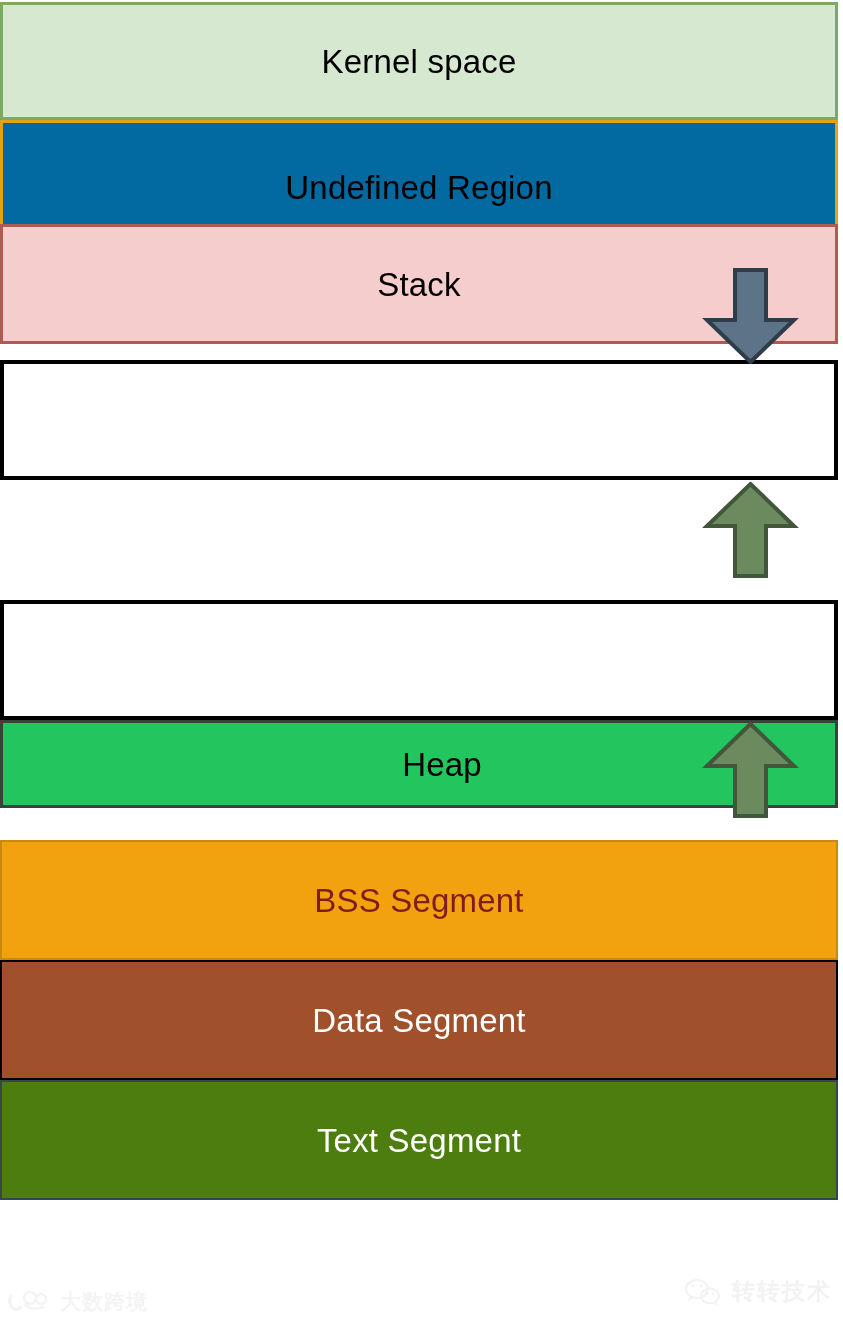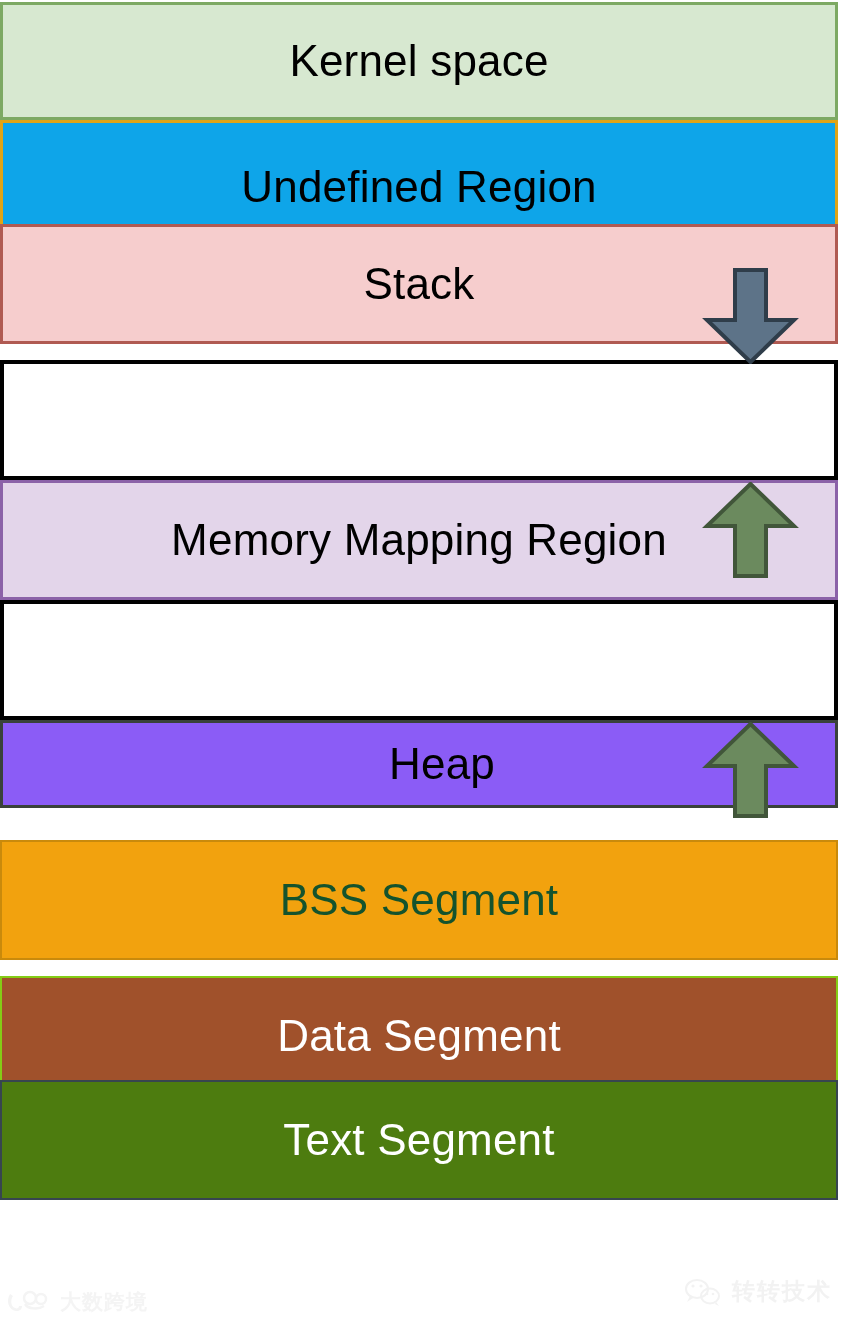--- a/index.html
+++ b/index.html
@@ -27,7 +27,7 @@
     justify-content: center;
   }
   .band-label {
-    font-size: 44px;
+    font-size: 33px;
     line-height: 1;
     letter-spacing: 0.2px;
     white-space: nowrap;

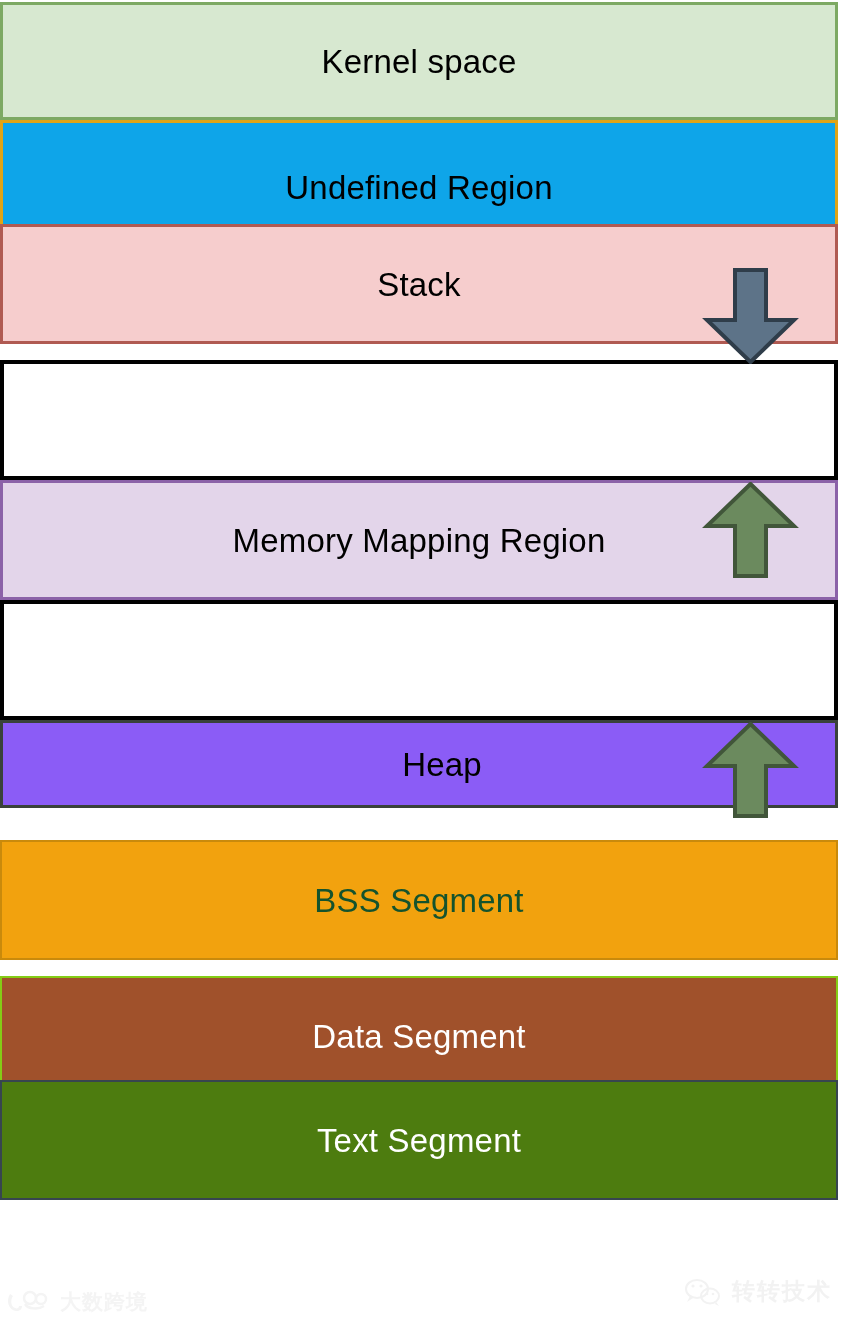--- a/index.html
+++ b/index.html
@@ -72,7 +72,7 @@
     <span class="band-label" style="color:#000000;">Kernel space</span>
   </div>
 
-  <div class="band" style="top:120px;height:134px;background:#0ea5e9;border:3px solid #e0a415;">
+  <div class="band" style="top:120px;height:134px;background:#0369a1;border:3px solid #e0a415;">
     <span class="band-label" style="color:#000000;">Undefined Region</span>
   </div>
 

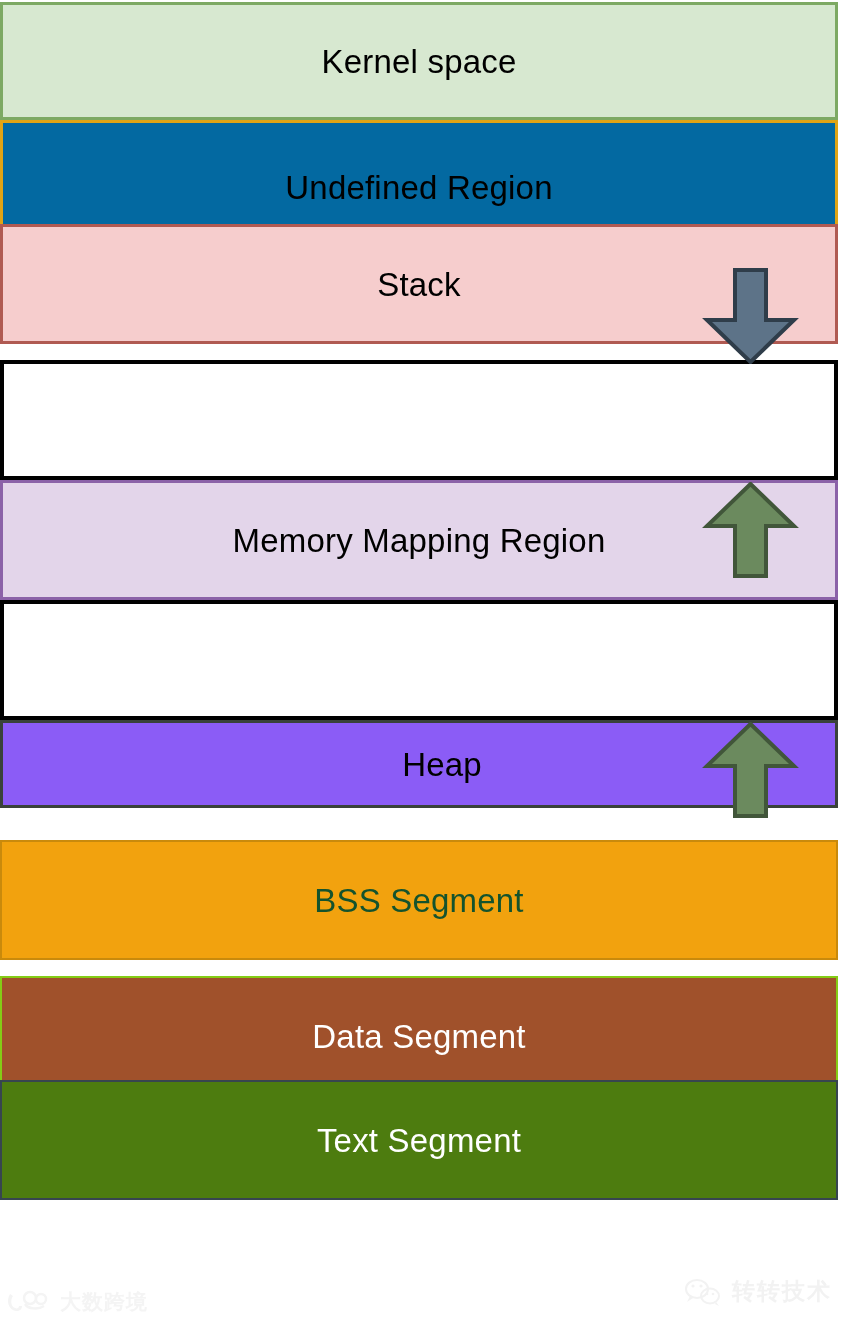--- a/index.html
+++ b/index.html
@@ -82,9 +82,6 @@
 
   <div class="band" style="top:360px;height:120px;background:#ffffff;border:4px solid #000000;"></div>
 
-  <div class="band" style="top:480px;height:120px;background:#e3d5ea;border:3px solid #8b62a8;">
-    <span class="band-label" style="color:#000000;">Memory Mapping Region</span>
-  </div>
 
   <div class="band" style="top:600px;height:120px;background:#ffffff;border:4px solid #000000;"></div>
 

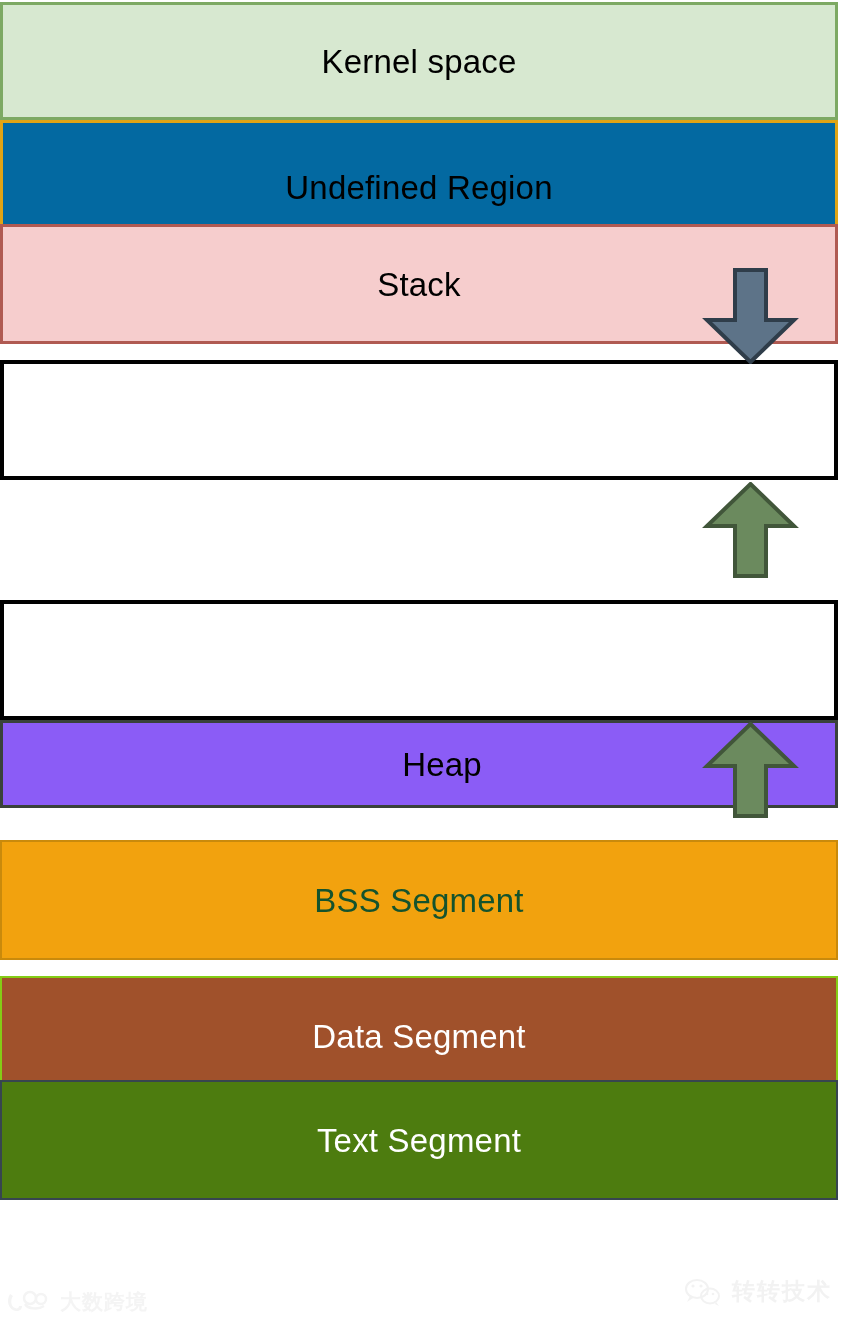--- a/index.html
+++ b/index.html
@@ -85,7 +85,7 @@
 
   <div class="band" style="top:600px;height:120px;background:#ffffff;border:4px solid #000000;"></div>
 
-  <div class="band" style="top:720px;height:88px;background:#8b5cf6;border:3px solid #39423a;padding-left:46px;">
+  <div class="band" style="top:720px;height:88px;background:#22c55e;border:3px solid #39423a;padding-left:46px;">
     <span class="band-label" style="color:#000000;">Heap</span>
   </div>
 

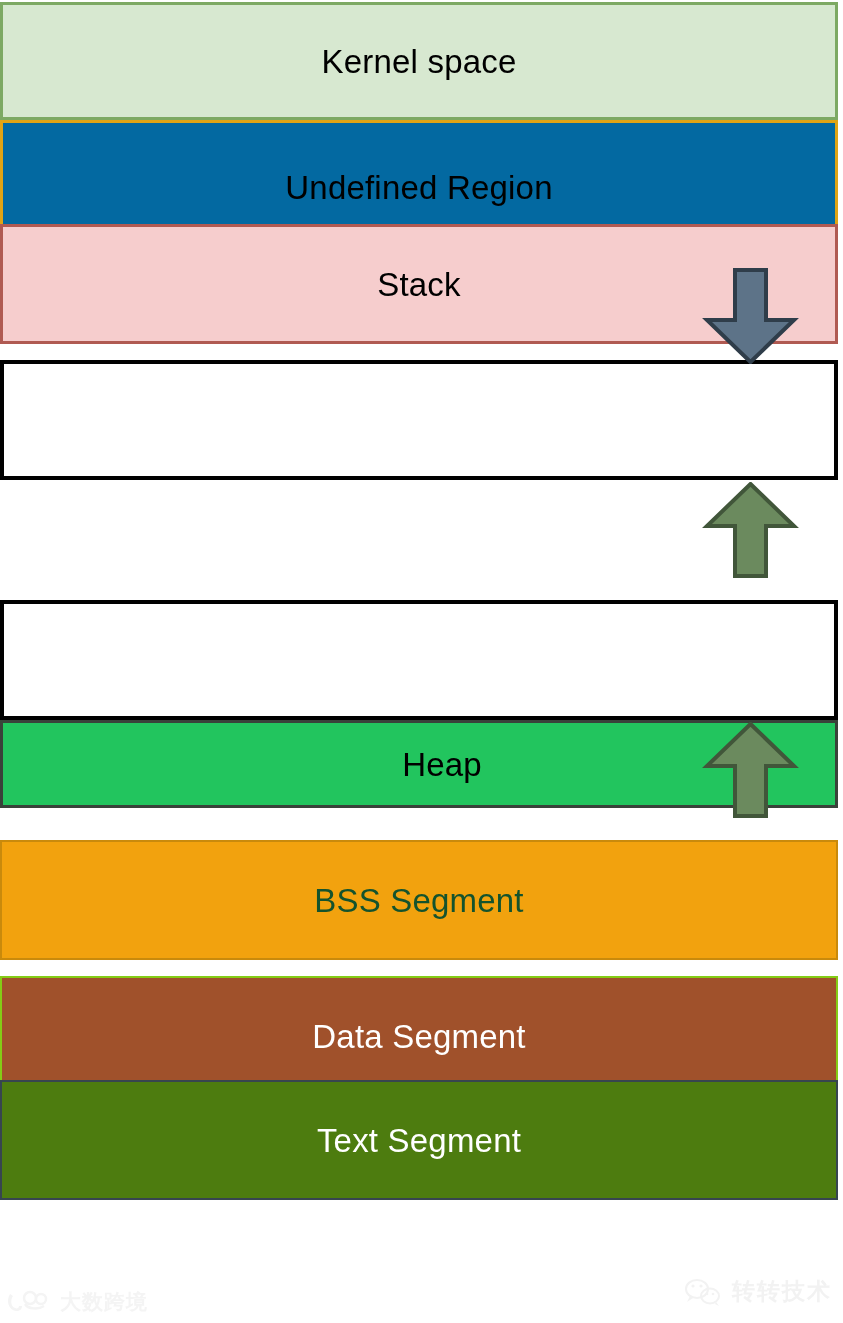--- a/index.html
+++ b/index.html
@@ -90,7 +90,7 @@
   </div>
 
   <div class="band" style="top:840px;height:120px;background:#f2a20e;border:2px solid #c98a0c;">
-    <span class="band-label" style="color:#14532d;text-align:right;">BSS Segment</span>
+    <span class="band-label" style="color:#7f1d1d;text-align:right;">BSS Segment</span>
   </div>
 
   <div class="band" style="top:960px;height:120px;background:#a0512b;border:2px solid #84cc16;margin-top:16px;">

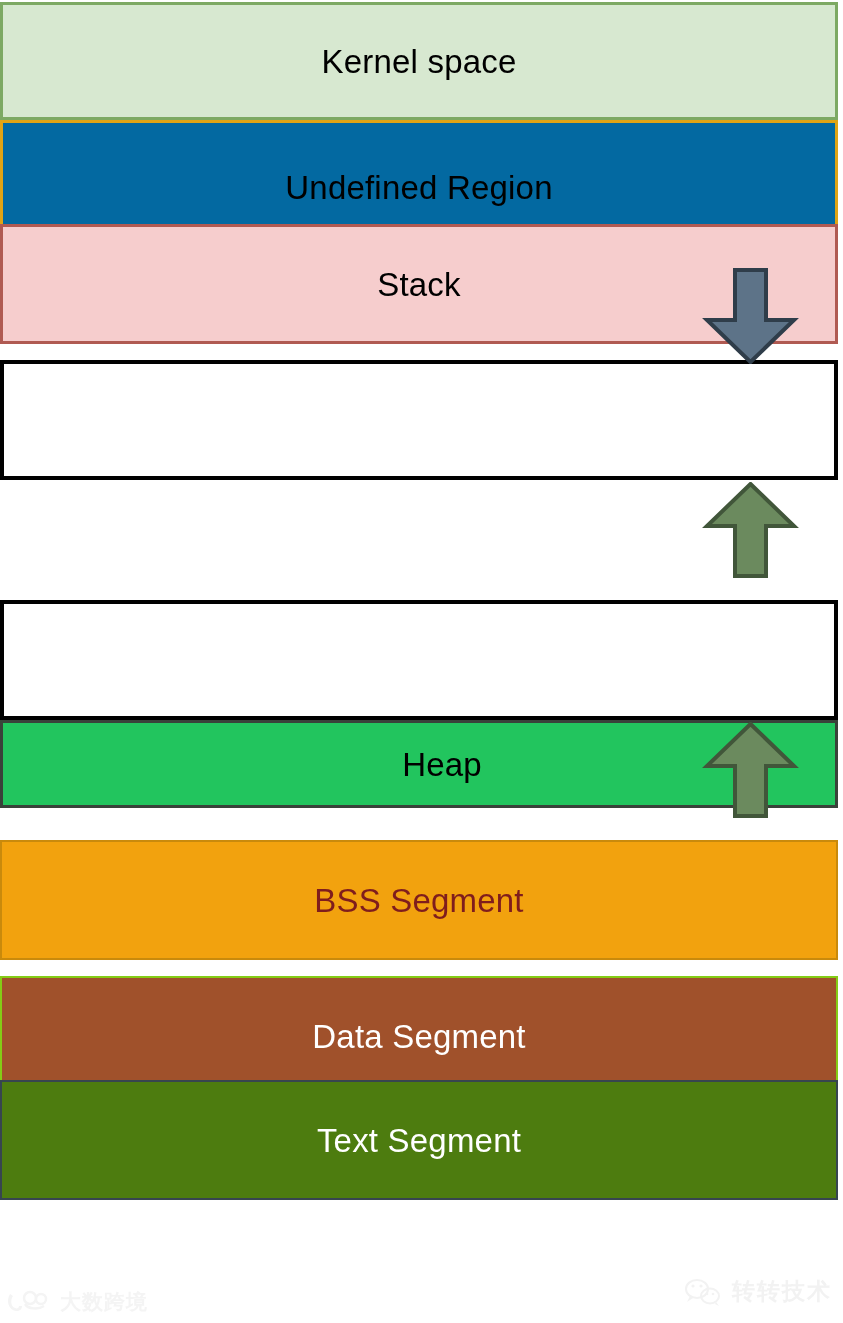--- a/index.html
+++ b/index.html
@@ -93,7 +93,7 @@
     <span class="band-label" style="color:#7f1d1d;text-align:right;">BSS Segment</span>
   </div>
 
-  <div class="band" style="top:960px;height:120px;background:#a0512b;border:2px solid #84cc16;margin-top:16px;">
+  <div class="band" style="top:960px;height:120px;background:#a0512b;border:2px solid #000000;">
     <span class="band-label" style="color:#ffffff;">Data Segment</span>
   </div>
 

